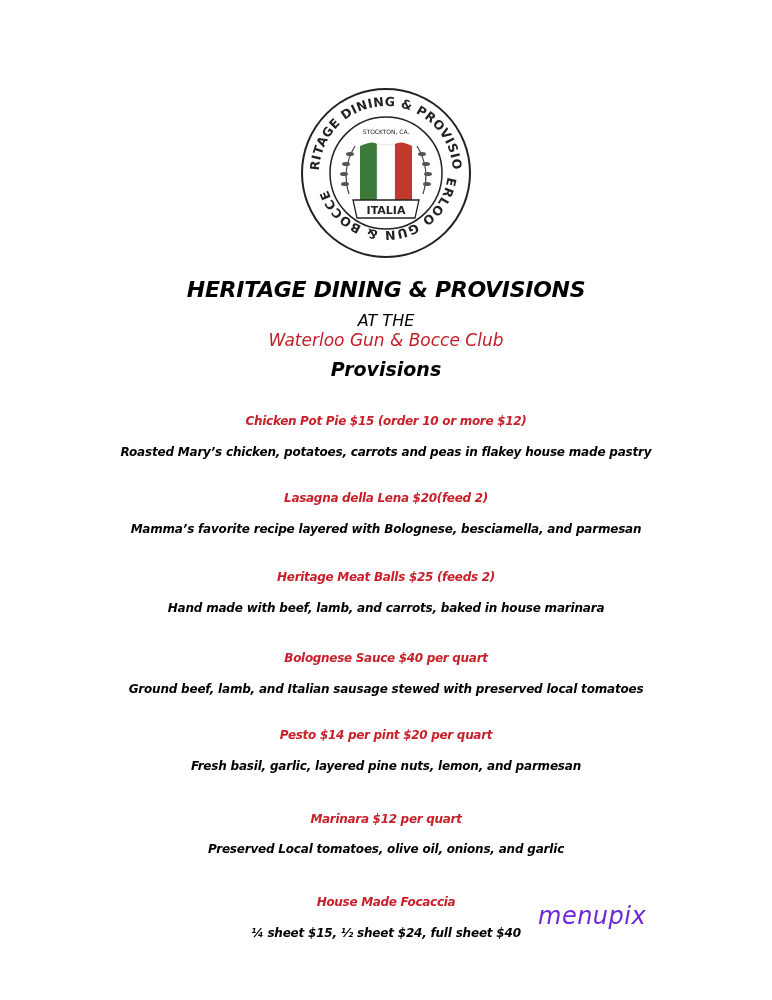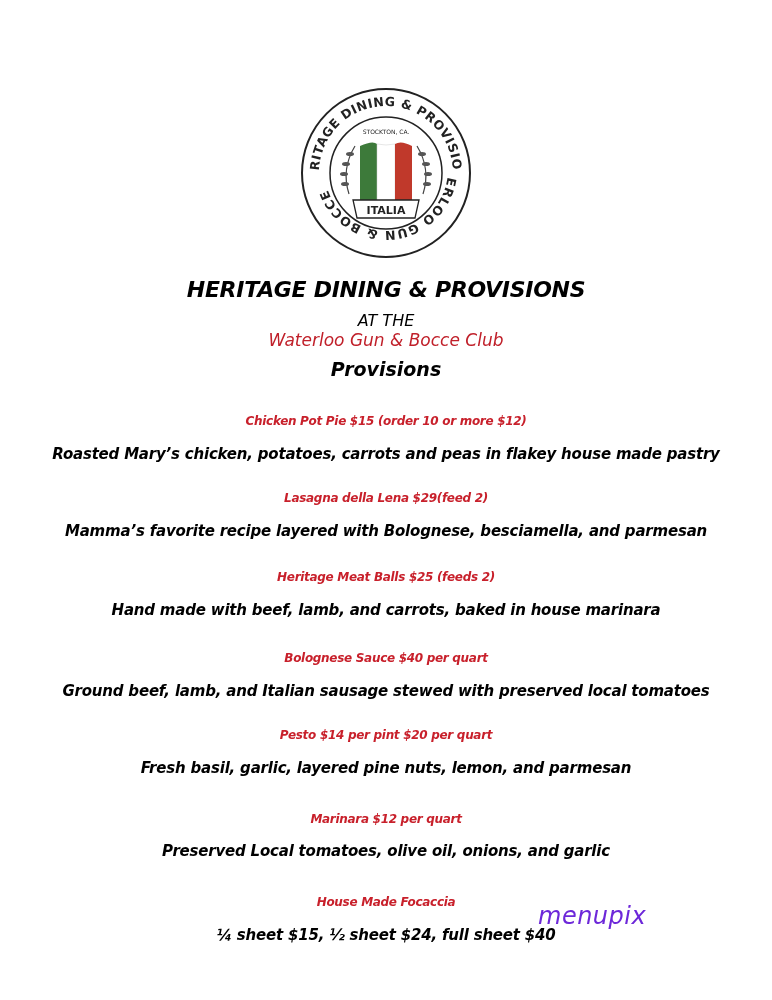--- a/index.html
+++ b/index.html
@@ -14,7 +14,7 @@
   .club { top:330px; font-size:17px; font-style:italic; color:#c0202a; }
   .section { top:358px; font-size:19px; font-weight:bold; font-style:italic; color:#000;text-align:center; }
   .item-name { font-size:12px; font-weight:bold; font-style:italic; color:#c8202b; letter-spacing:-0.3px; }
-  .item-desc { font-size:15px; font-weight:bold; font-style:italic; color:#000; letter-spacing:-0.2px; }
+  .item-desc { font-size:12px; font-weight:bold; font-style:italic; color:#000; letter-spacing:-0.2px; }
   .watermark { position:absolute; left:538px; top:902px; font-size:24px; color:#6d28d9; font-family:"DejaVu Sans", sans-serif; letter-spacing:0.5px;font-style:italic; }
 </style>
 </head>

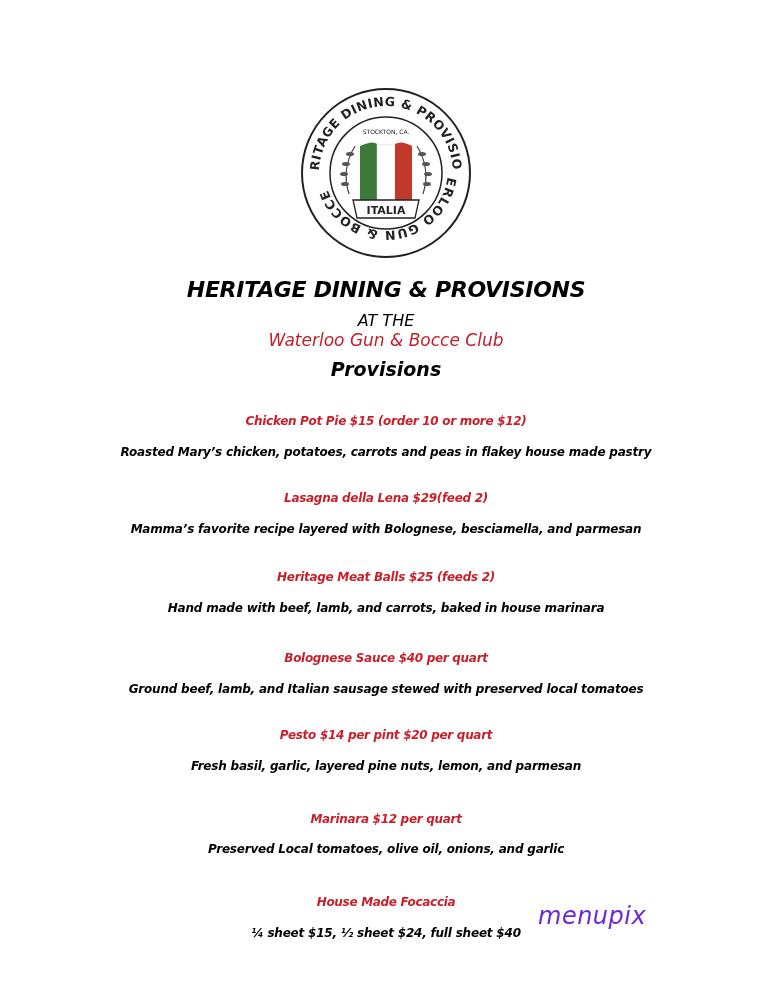--- a/index.html
+++ b/index.html
@@ -68,7 +68,7 @@
 <div class="center item-name" style="top:414px">Chicken Pot Pie   $15 (order 10 or more $12)</div>
 <div class="center item-desc" style="top:445px">Roasted Mary’s chicken, potatoes, carrots and peas in flakey house made pastry</div>
 
-<div class="center item-name" style="top:491px">Lasagna della Lena   $29(feed 2)</div>
+<div class="center item-name" style="top:491px">Lasagna della Lena   $20(feed 2)</div>
 <div class="center item-desc" style="top:522px">Mamma’s favorite recipe layered with Bolognese, besciamella, and parmesan</div>
 
 <div class="center item-name" style="top:570px">Heritage Meat Balls   $25 (feeds 2)</div>

